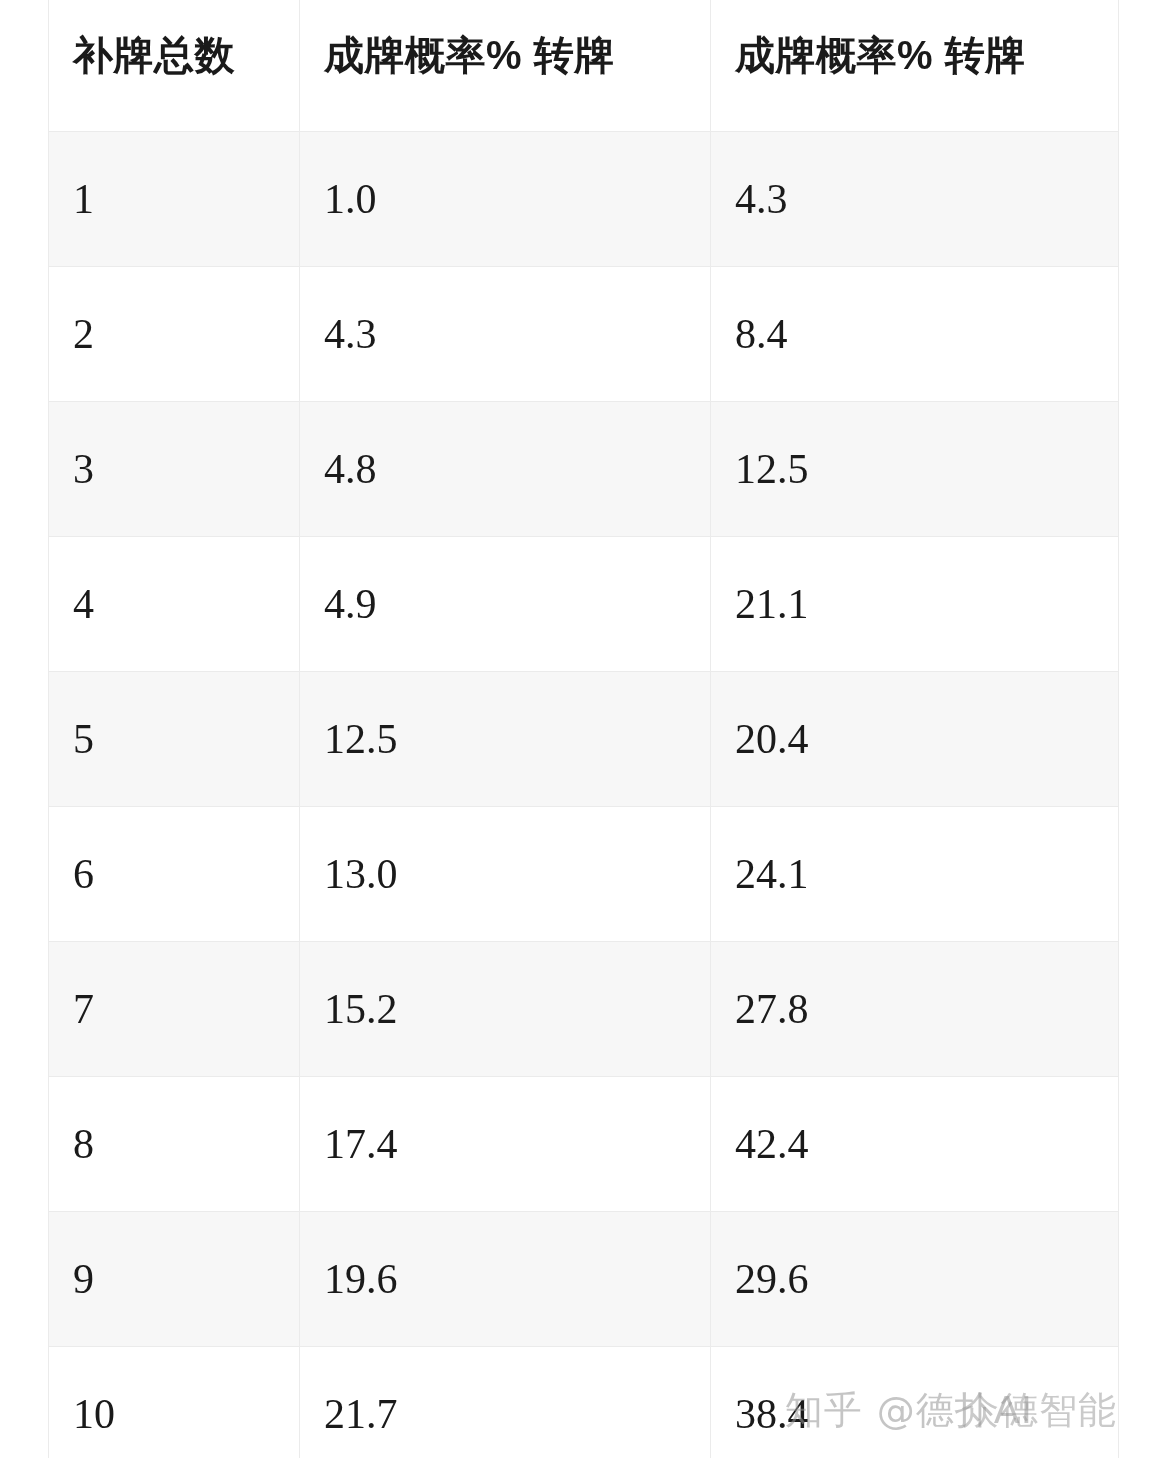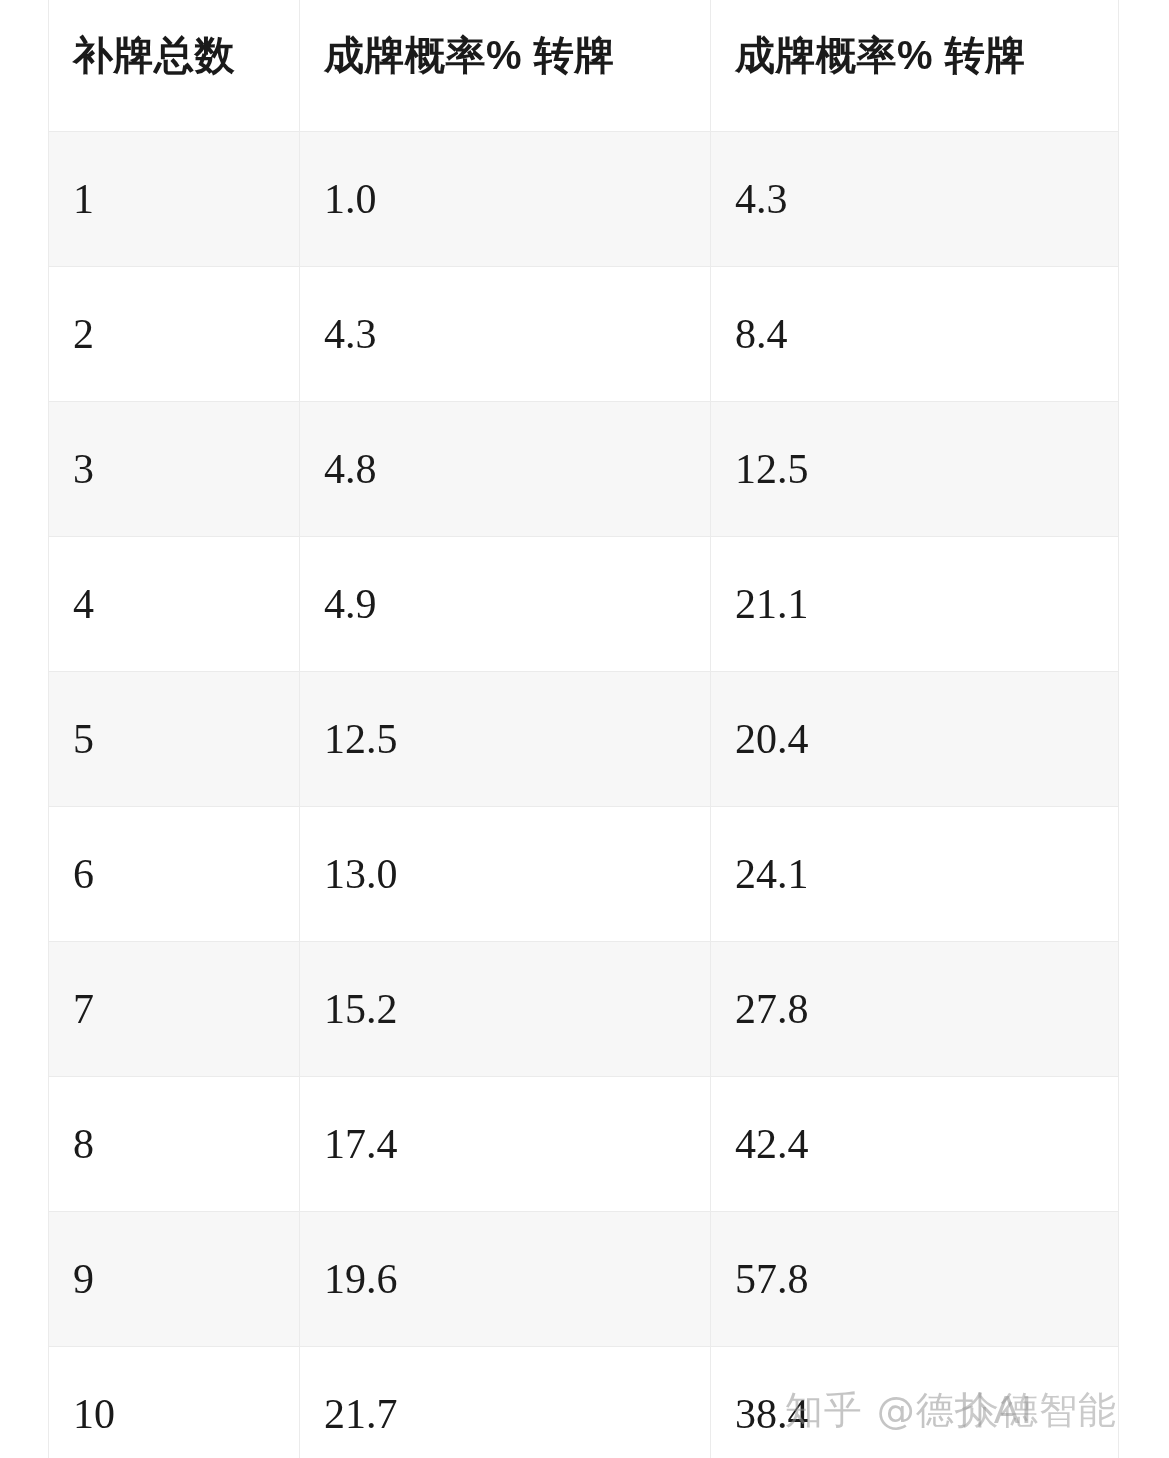--- a/index.html
+++ b/index.html
@@ -156,7 +156,7 @@
       <tr class="shaded">
         <td>9</td>
         <td>19.6</td>
-        <td>57.8</td>
+        <td>29.6</td>
       </tr>
       <tr>
         <td>10</td>

